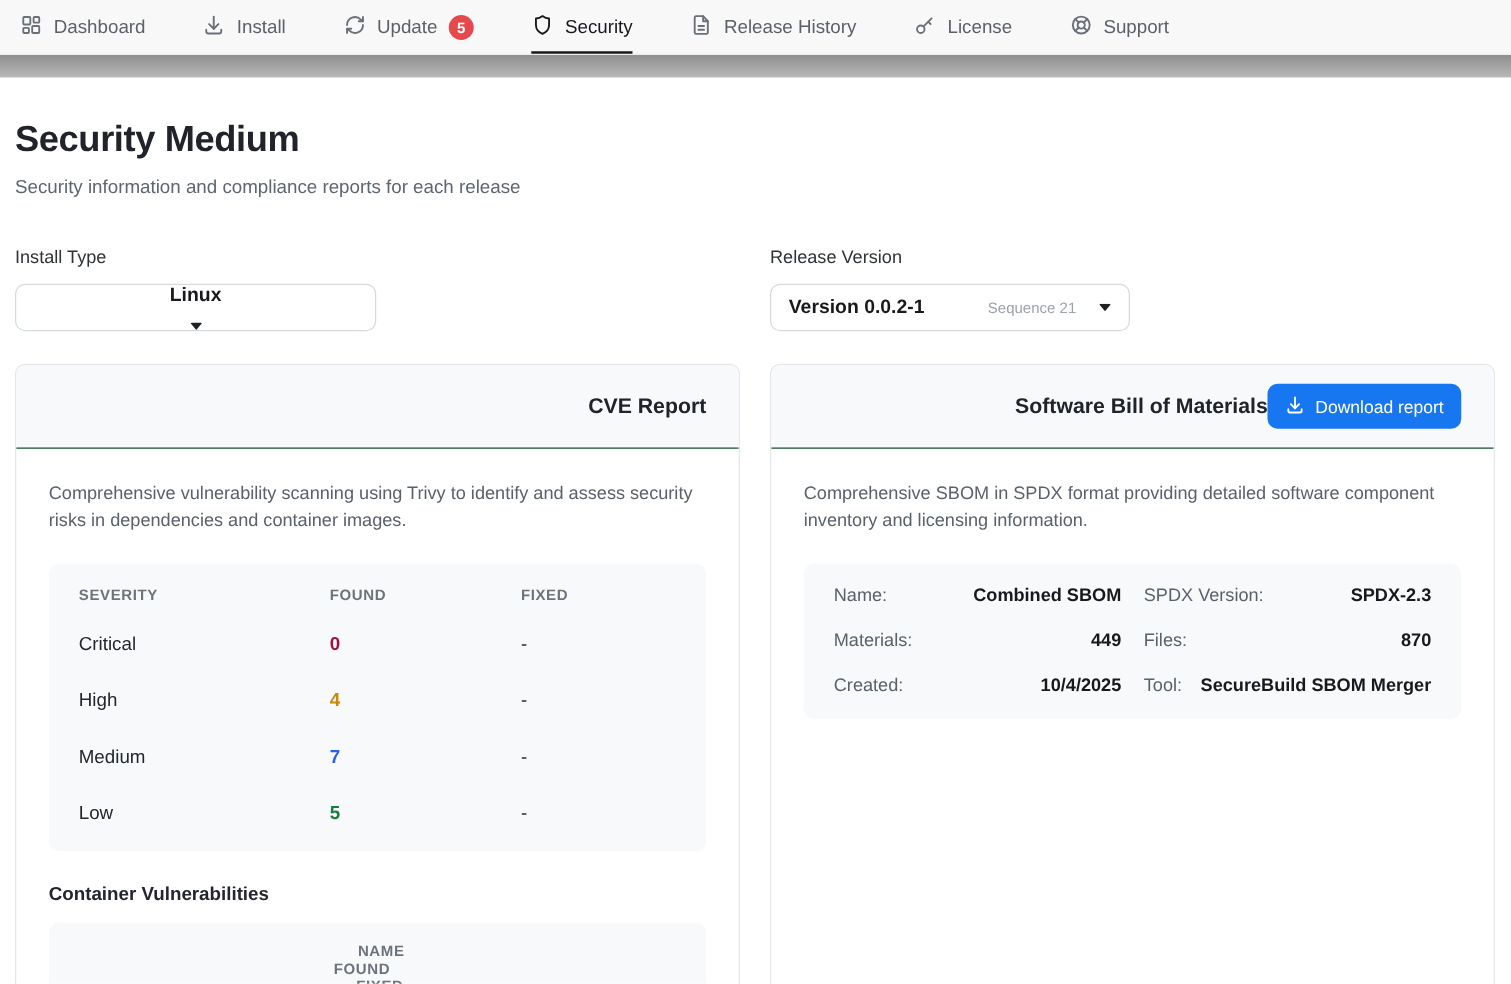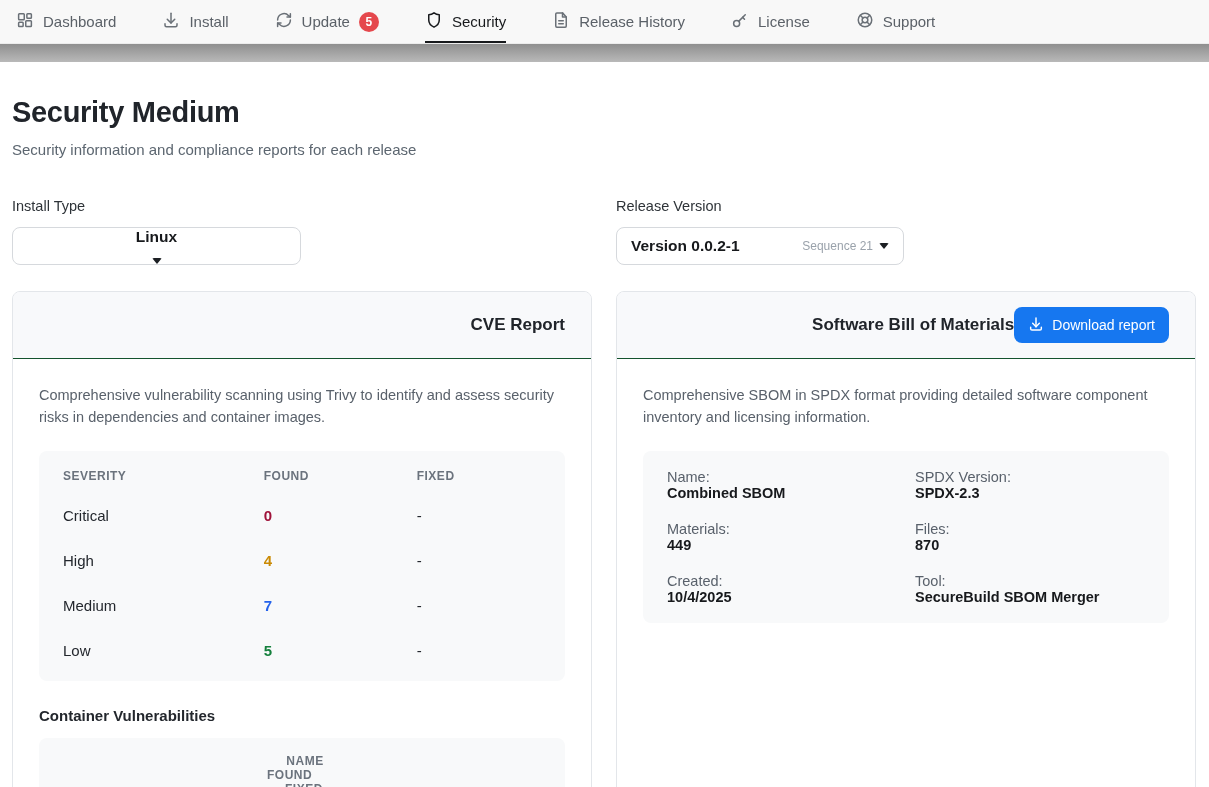--- a/index.html
+++ b/index.html
@@ -89,7 +89,7 @@
   .select-install { width: 289px; flex-direction: column; }
   .select-release { width: 288px; }
   .select-value { font-weight: 700; font-size: 15.5px; color: #17191c; }
-  .select-meta { display: flex; align-items: center; gap: 6px; font-size: 12px; color: #9aa2ab; }
+  .select-meta { display: flex; align-items: center; gap: 18px; font-size: 12px; color: #9aa2ab; }
   .caret {
     width: 0; height: 0;
     border-left: 5px solid transparent;

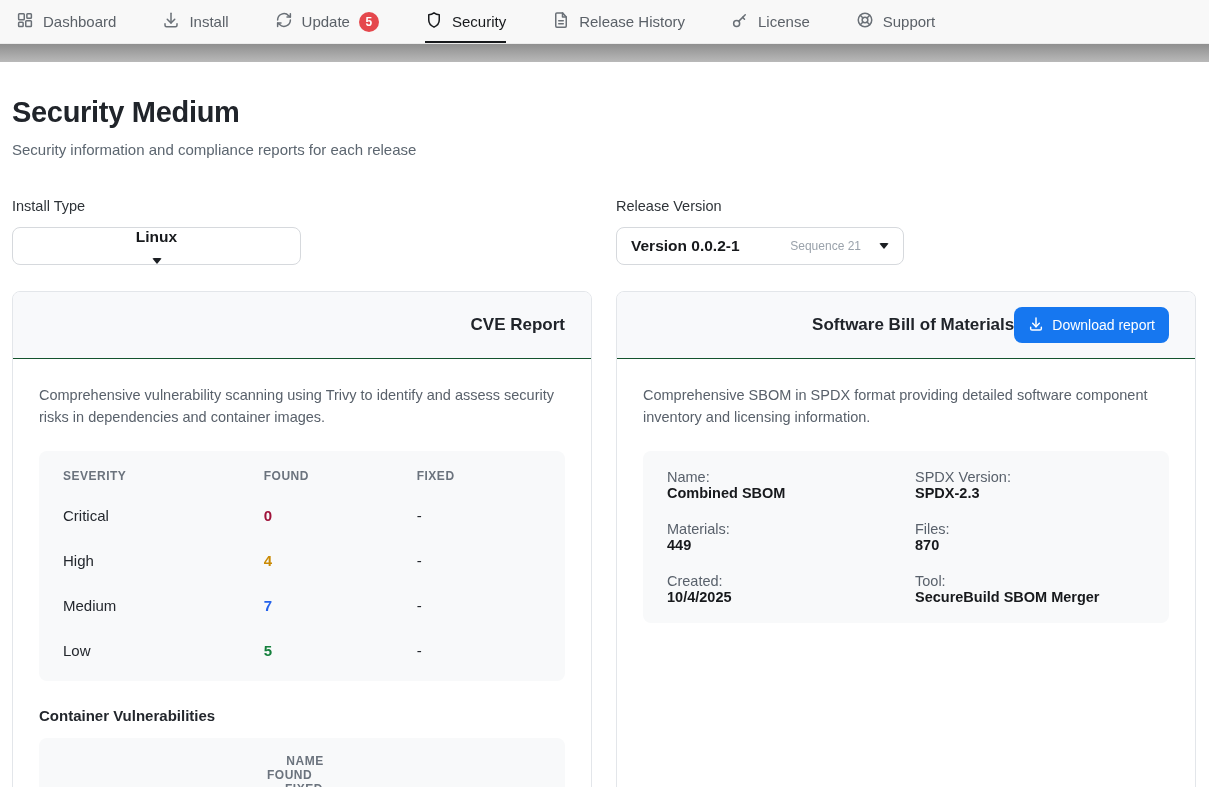--- a/index.html
+++ b/index.html
@@ -199,7 +199,6 @@
     align-items: baseline;
     padding: 10px 0;
     font-size: 14.5px;
-    flex-direction: column;
   }
   .info-label { color: #59616b; white-space: nowrap; }
   .info-value { font-weight: 700; color: #17191c; text-align: right; }

